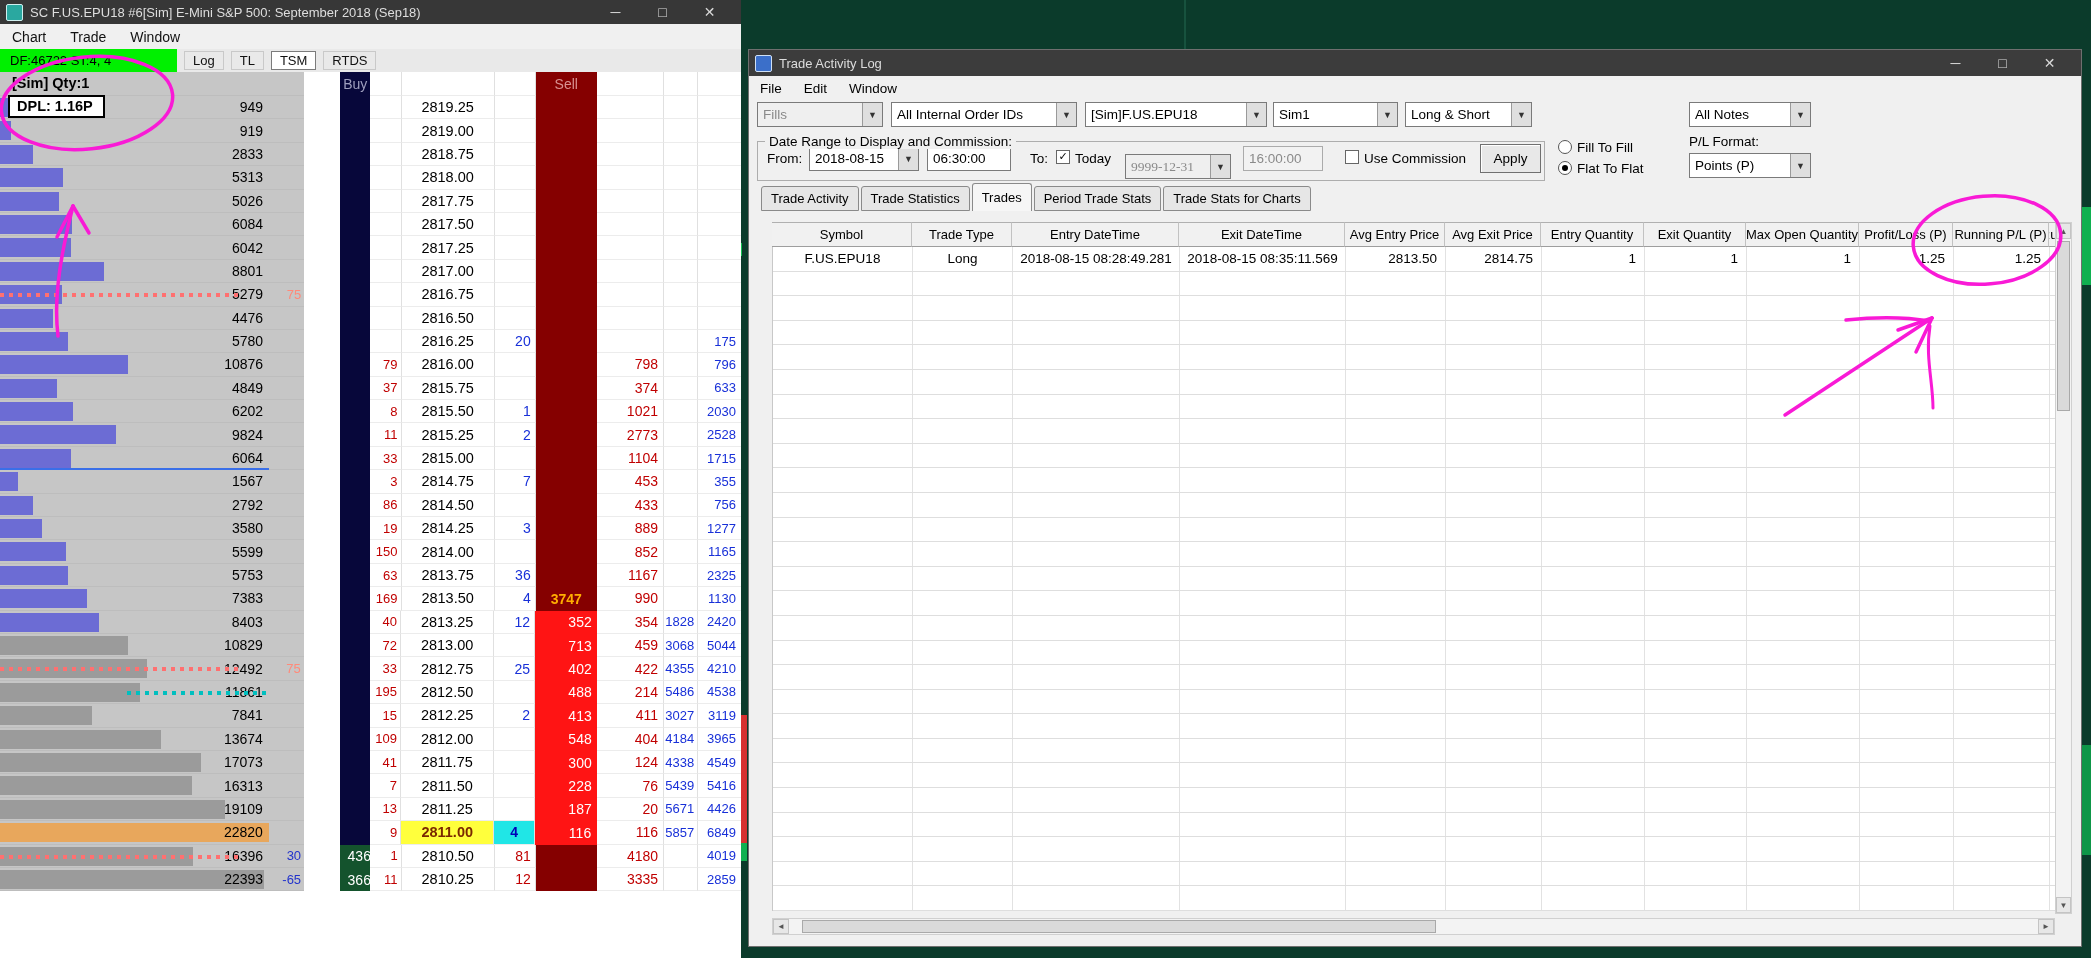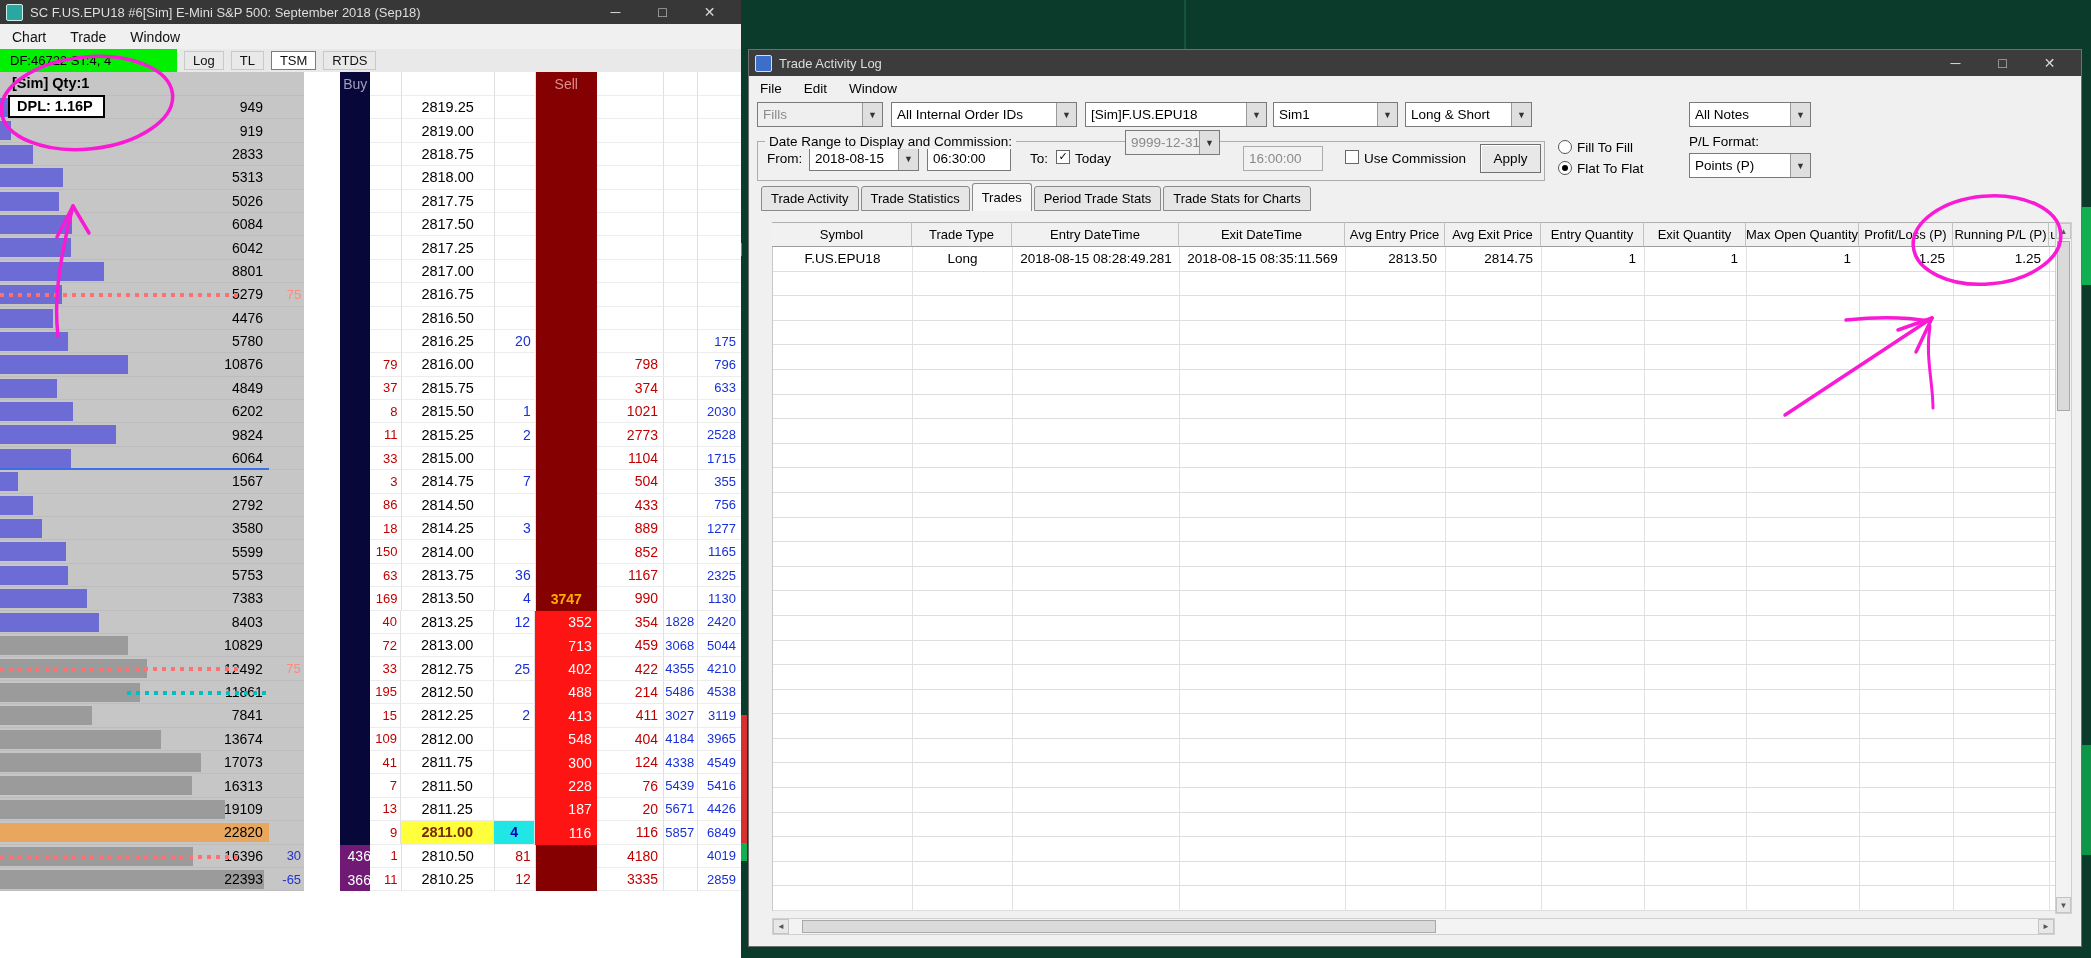--- a/index.html
+++ b/index.html
@@ -726,7 +726,7 @@
     <span>✓</span>
   </div>
   <div class="lbl" style="left:326px;top:101px;">Today</div>
-  <div class="dd disabled" style="left:376px;top:80px;width:95px;">
+  <div class="dd disabled" style="left:376px;top:104px;width:106px;font-family:Liberation Serif, serif;">
     <span class="txt">9999-12-31</span>
     <span class="btn">▼</span>
   </div>

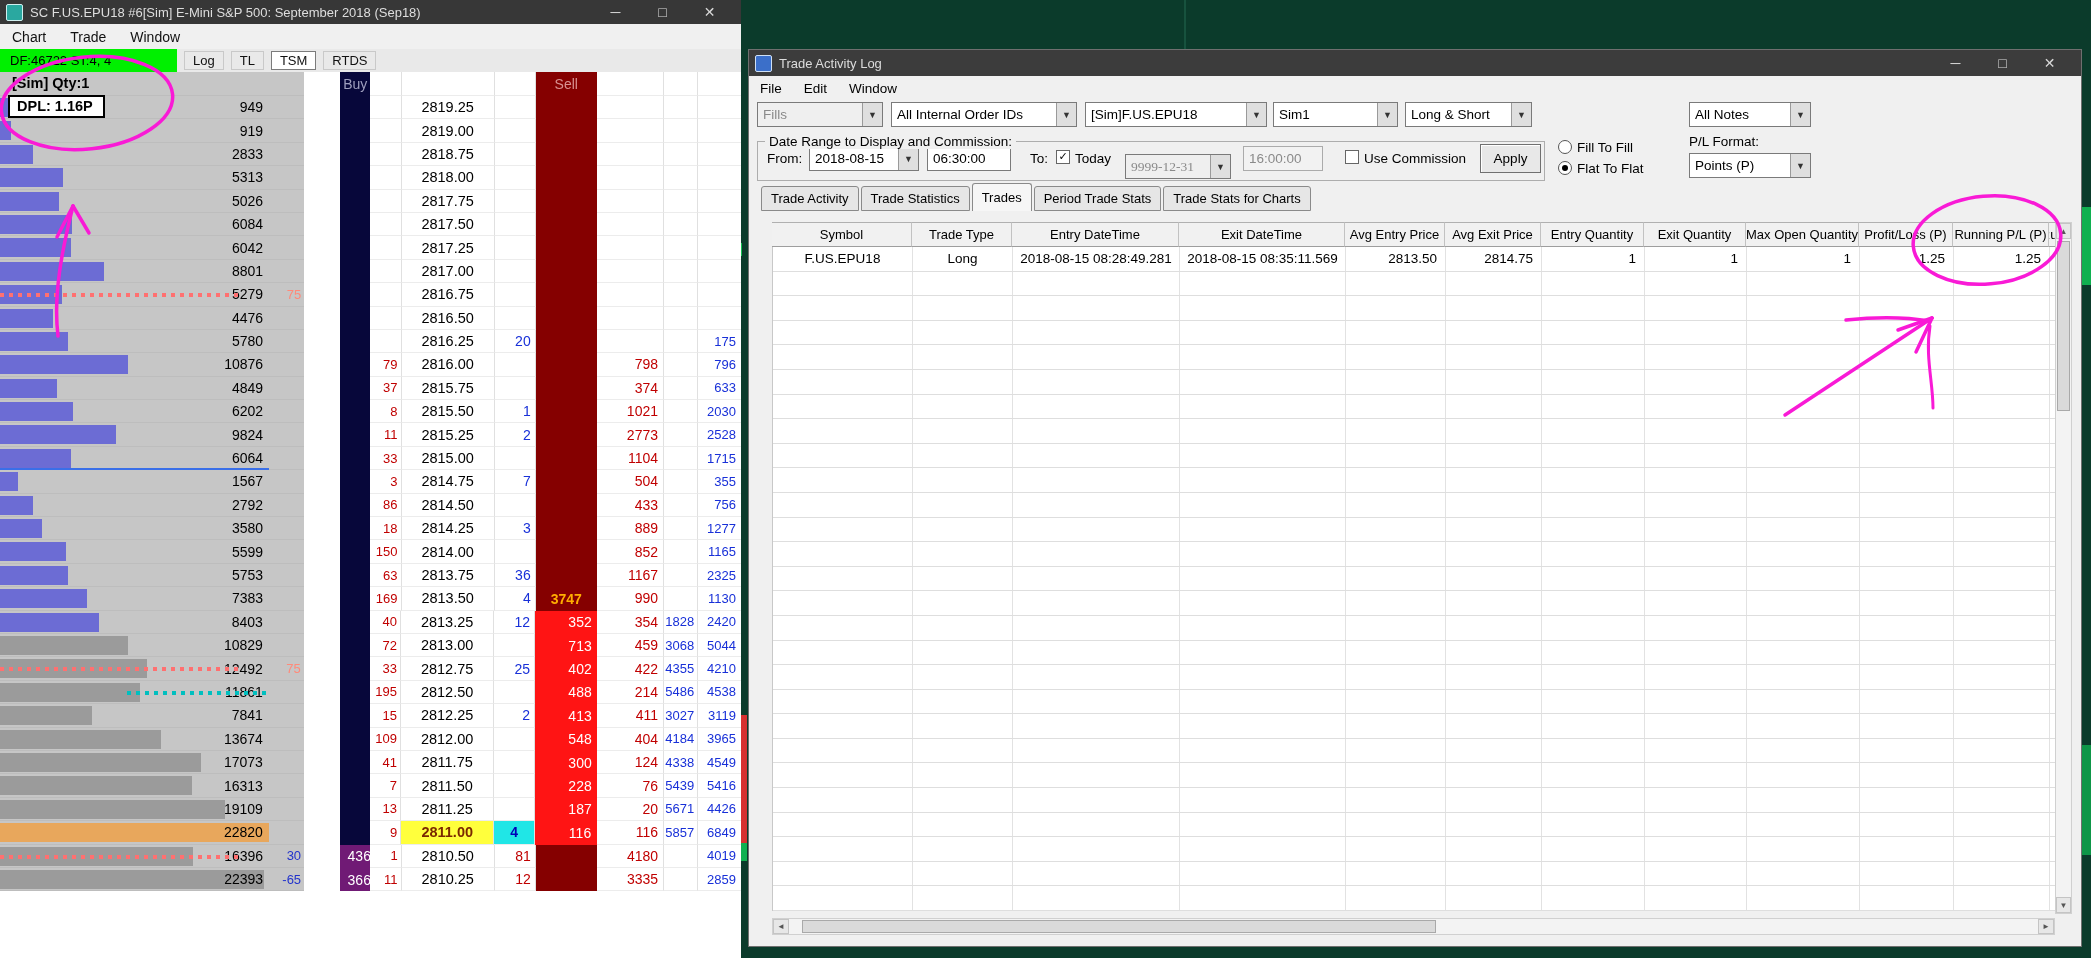--- a/index.html
+++ b/index.html
@@ -404,7 +404,7 @@
           <div class="cell price">2814.75</div>
           <div class="cell bid">7</div>
           <div class="cell sell"></div>
-          <div class="cell rec">504</div>
+          <div class="cell rec">453</div>
           <div class="cell v1"></div>
           <div class="cell v2">355</div>
         </div>

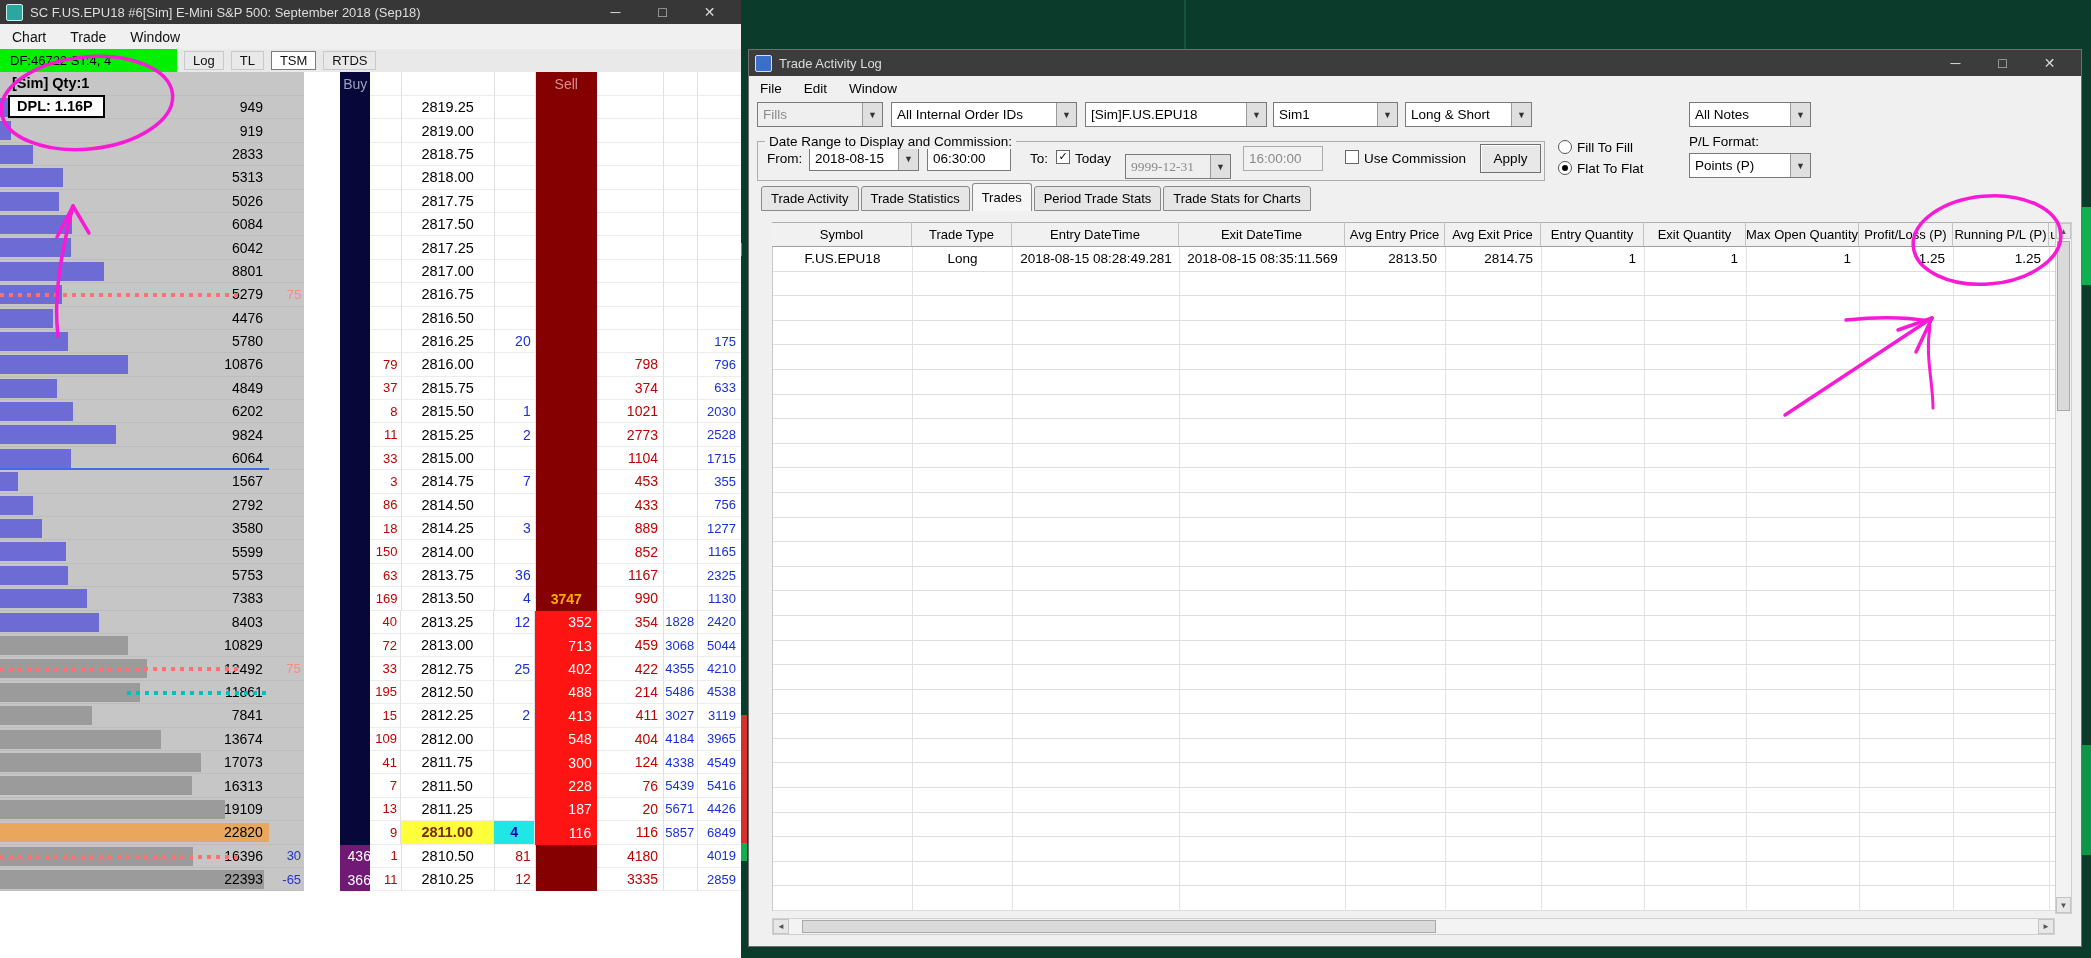--- a/index.html
+++ b/index.html
@@ -430,7 +430,7 @@
           </div>
           <div class="cell delta"></div>
           <div class="cell buy"></div>
-          <div class="cell cnt">18</div>
+          <div class="cell cnt">19</div>
           <div class="cell price">2814.25</div>
           <div class="cell bid">3</div>
           <div class="cell sell"></div>

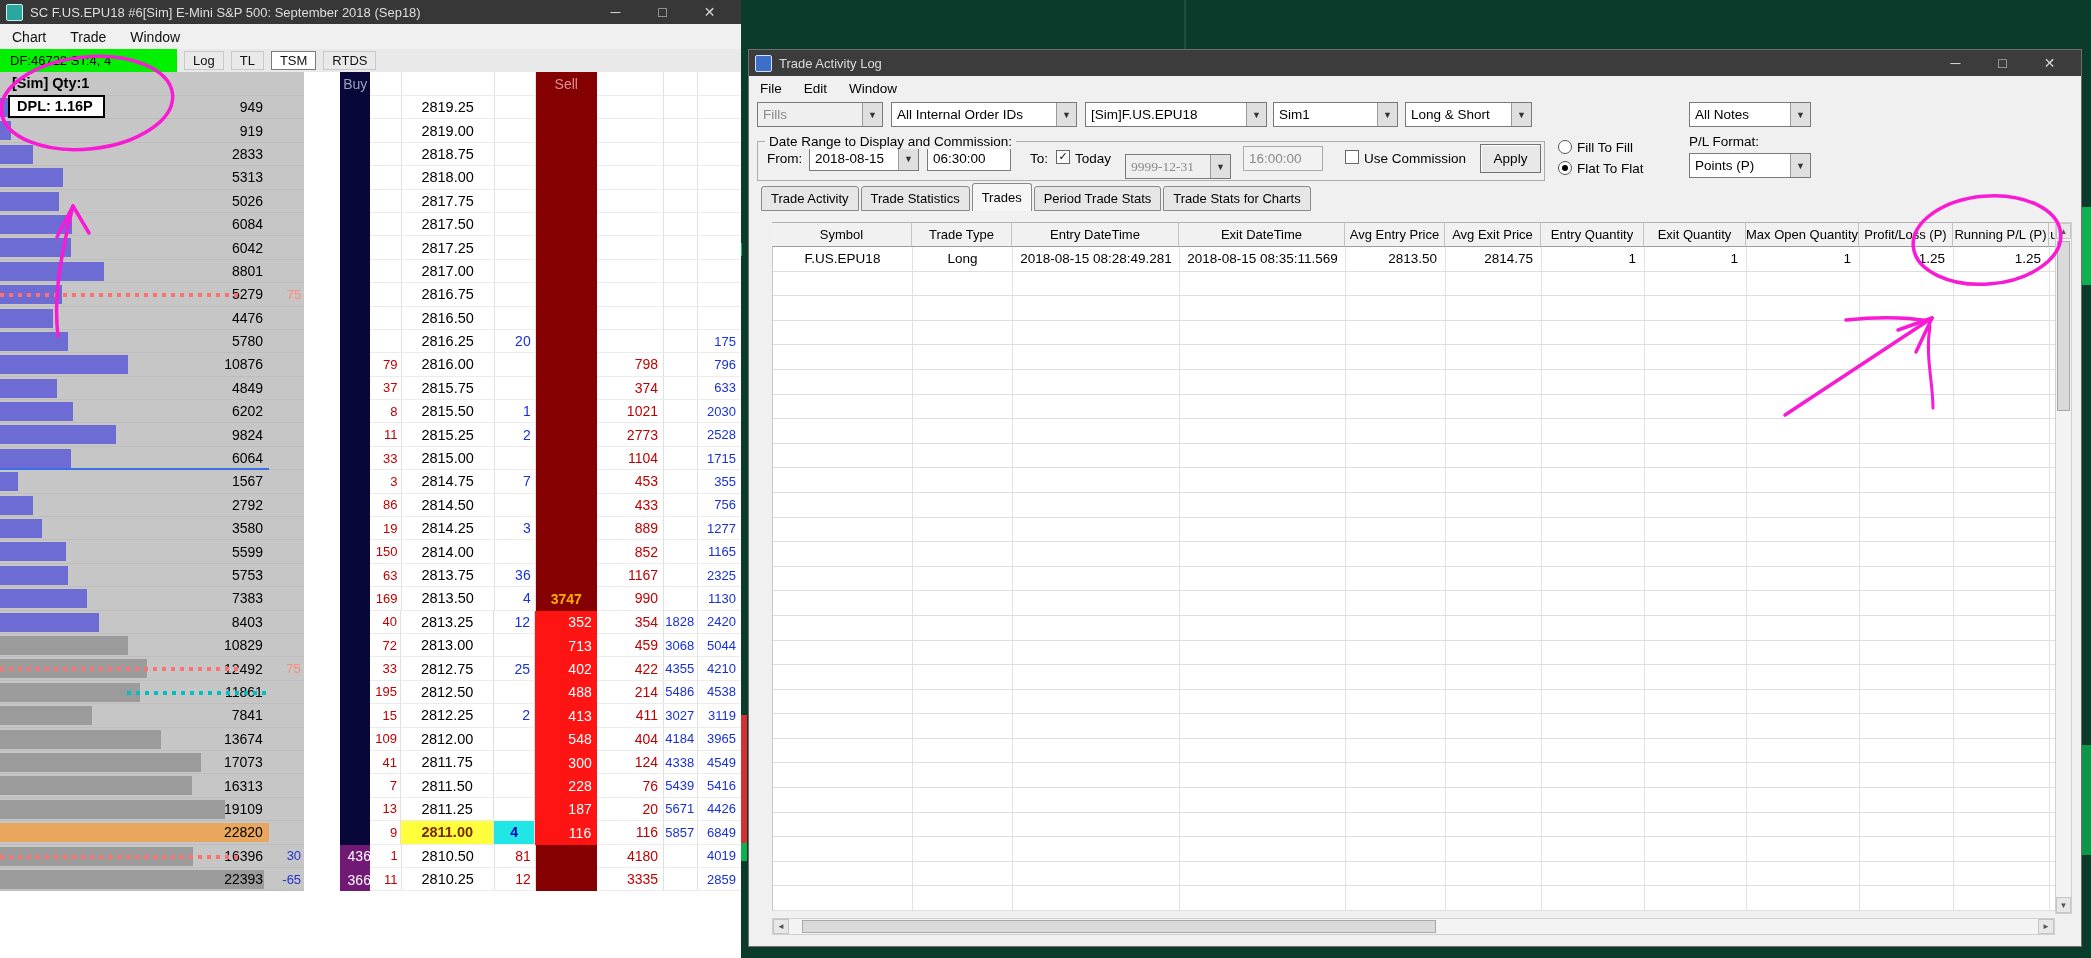--- a/index.html
+++ b/index.html
@@ -49,7 +49,7 @@
   .buy{width:31px;background:#07073A;color:#FFF;justify-content:center;margin-left:36px;}
   .hd-buy{color:#9F9FBE;}
   .bs-white{background:#FFFFFF;color:#000;}
-  .bs-blue{background:#701a75;color:#FFF;padding-left:8px;}
+  .bs-blue{background:#14532d;color:#FFF;padding-left:8px;}
   .cnt{width:32px;background:#FFF;border-right:1px solid #E0E0E0;border-bottom:1px solid #ECECEC;color:#C00000;justify-content:flex-end;padding-right:3px;font-size:13px;}
   .price{width:96px;background:#FFF;border-right:1px solid #E0E0E0;border-bottom:1px solid #ECECEC;color:#000;justify-content:center;font-size:14.5px;}
   .ps-yellow{background:#FFFF3C;color:#7A2800;font-weight:bold;}

